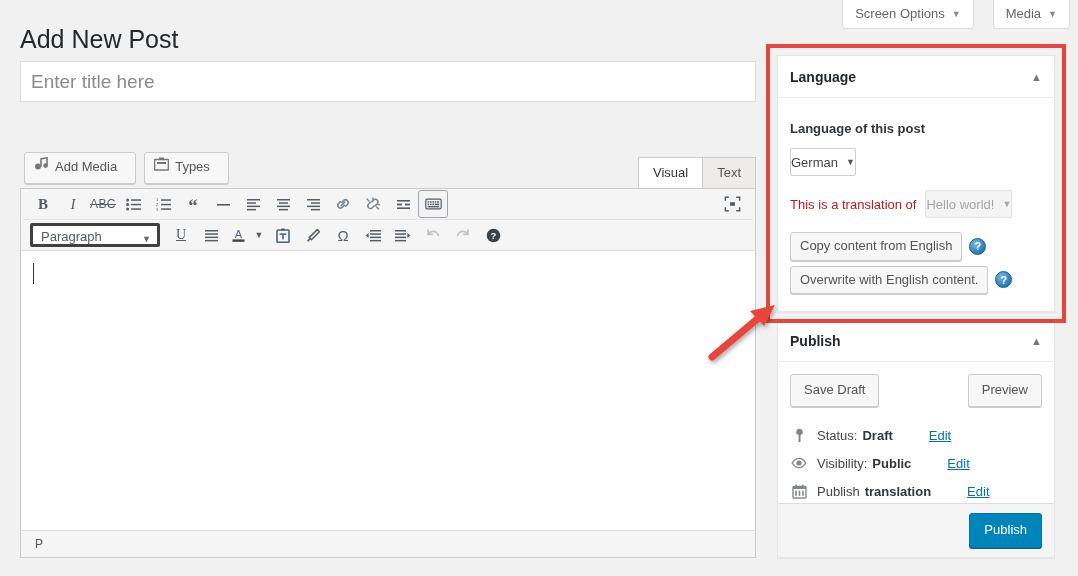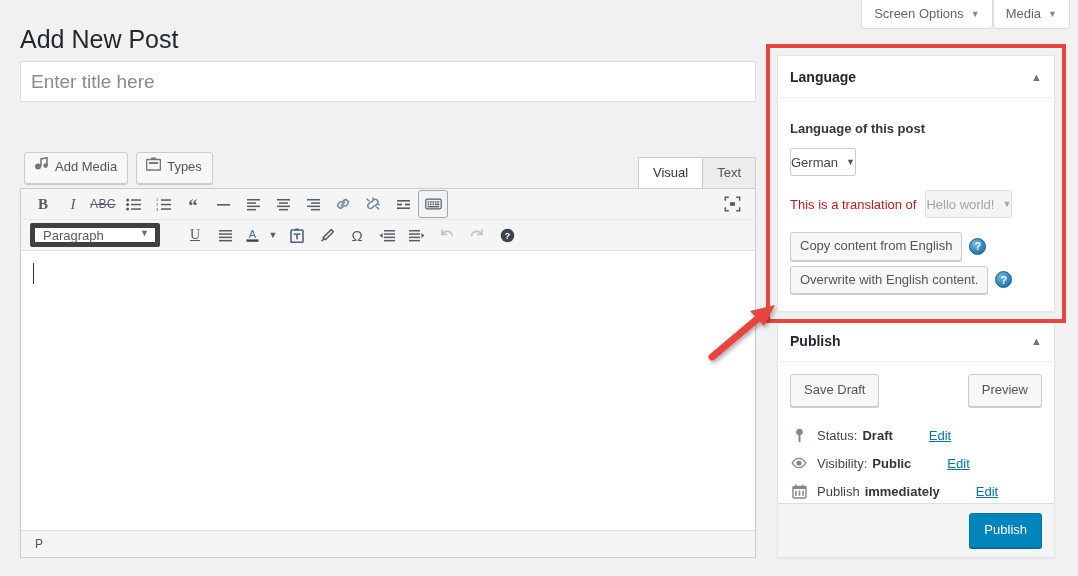--- a/index.html
+++ b/index.html
@@ -13,7 +13,7 @@
   #root{position:relative;width:1078px;height:576px;}
 
   
-  .screen-meta{position:absolute;top:0;right:8px;display:flex;gap:0;}
+  .screen-meta{position:absolute;top:0;right:8px;display:flex;gap:19px;}
   .meta-btn{
     background:#fff;border:1px solid #ddd;border-top:none;
     border-radius:0 0 4px 4px;

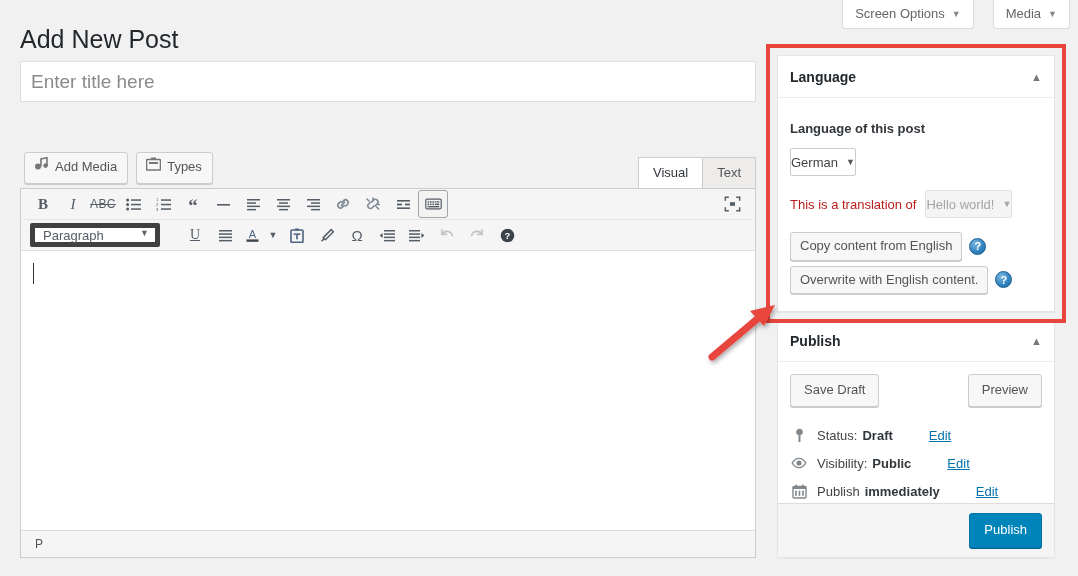--- a/index.html
+++ b/index.html
@@ -43,7 +43,7 @@
   .media-btn{
     display:flex;align-items:center;gap:6px;
     background:#f7f7f7;border:1px solid #ccc;border-radius:3px;
-    padding:4px 10px 5px 9px;font-size:13px;color:#555;cursor:pointer;
+    padding:4px 18px 5px 9px;font-size:13px;color:#555;cursor:pointer;
     box-shadow:0 1px 0 #ccc;line-height:1.6;
   }
 

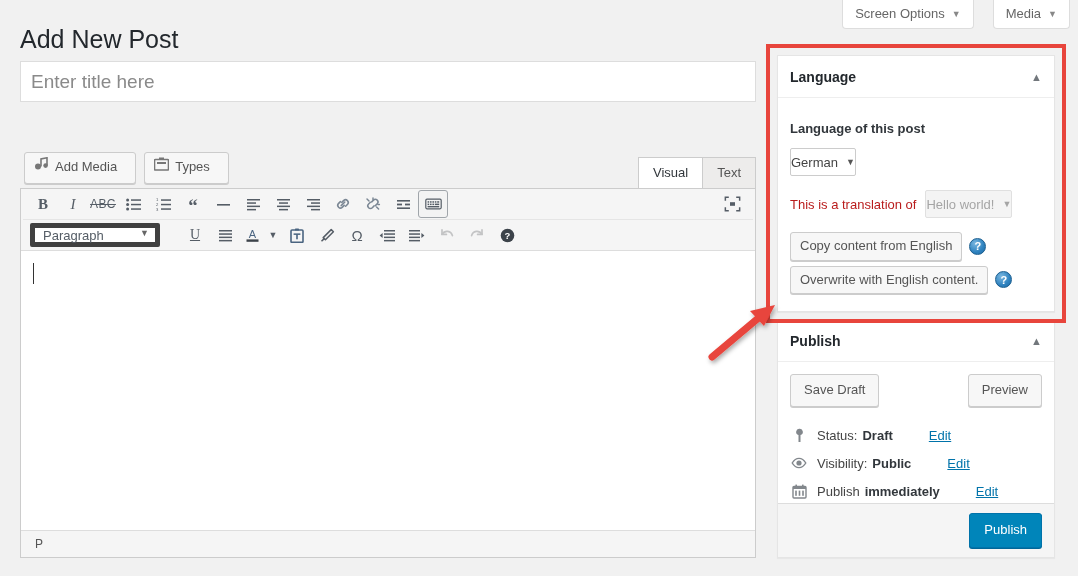--- a/index.html
+++ b/index.html
@@ -79,9 +79,9 @@
 
   .para-select{
     height:24px;min-width:130px;box-sizing:border-box;
-    border:5px solid #404040;background:#fff;border-radius:2px;
-    display:flex;align-items:flex-start;justify-content:space-between;
-    padding:0 6px 0 8px;font-size:13px;color:#555d66;margin:0 20px 0 2px;cursor:pointer;
+    border:3px solid #404040;background:#fff;border-radius:2px;
+    display:flex;align-items:flex-end;justify-content:space-between;
+    padding:0 6px 0 8px;font-size:13px;color:#555d66;margin:0 6px 0 2px;cursor:pointer;
   }
   .para-select .caret{font-size:9px;color:#666;}
 

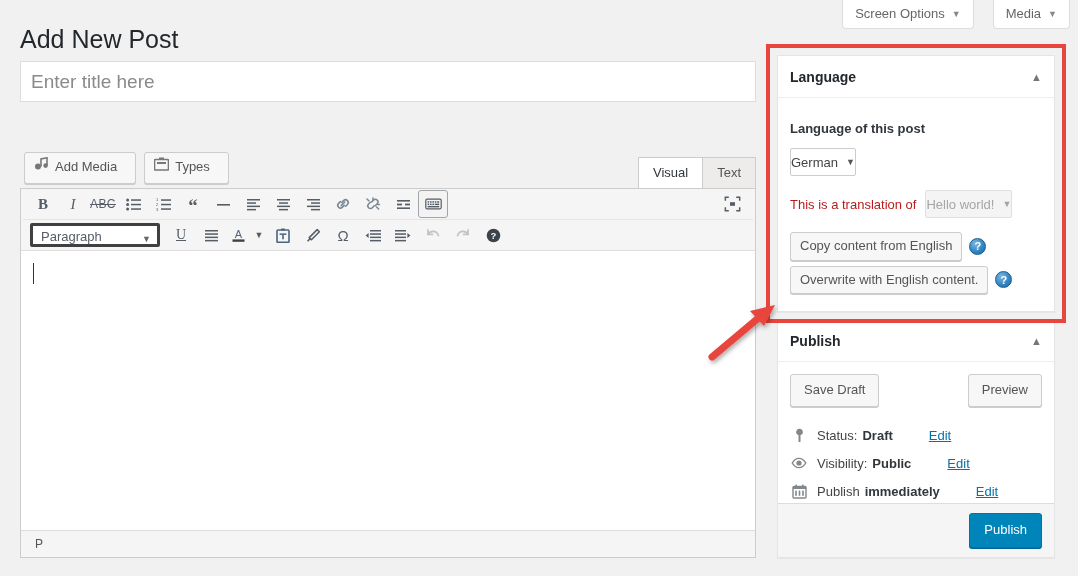--- a/index.html
+++ b/index.html
@@ -507,7 +507,7 @@
             </svg>
         </span>
         <span>Publish</span>
-        <b style="margin-left:-4px;">immediately</b>
+        <b style="margin-left:-4px;">translation</b>
         <a style="margin-left:-4px;">Edit</a>
       </div>
     </div>

